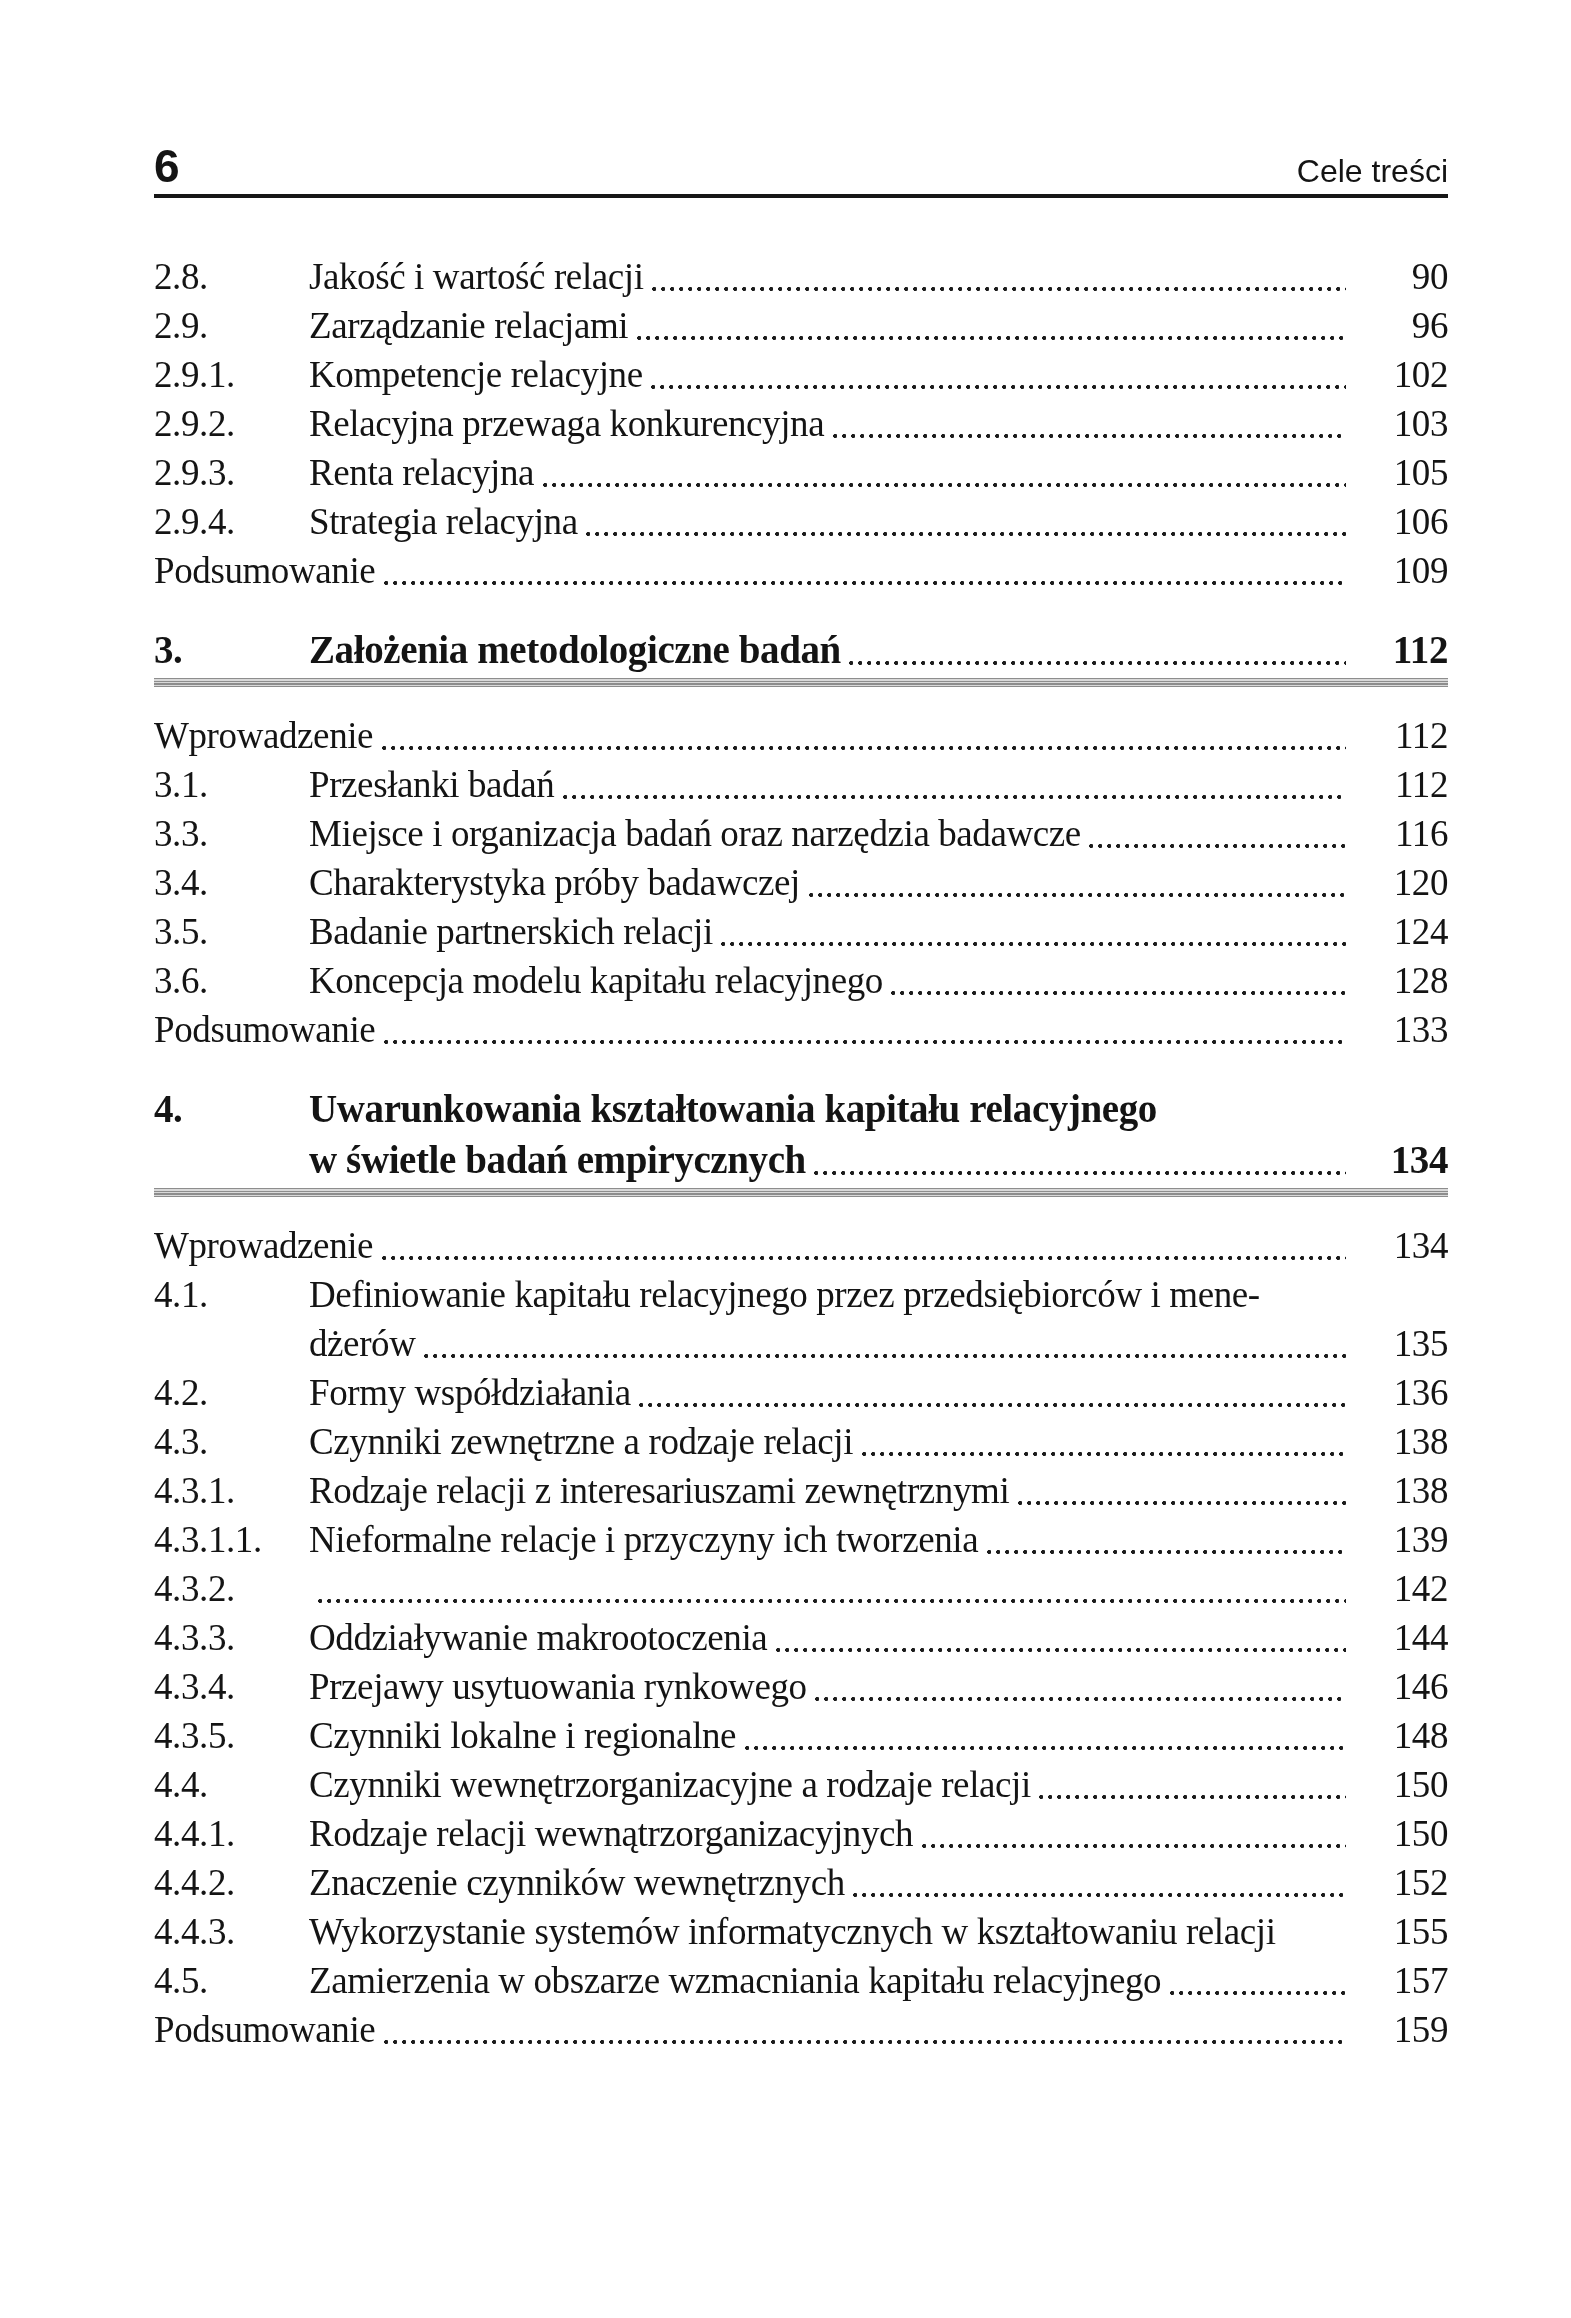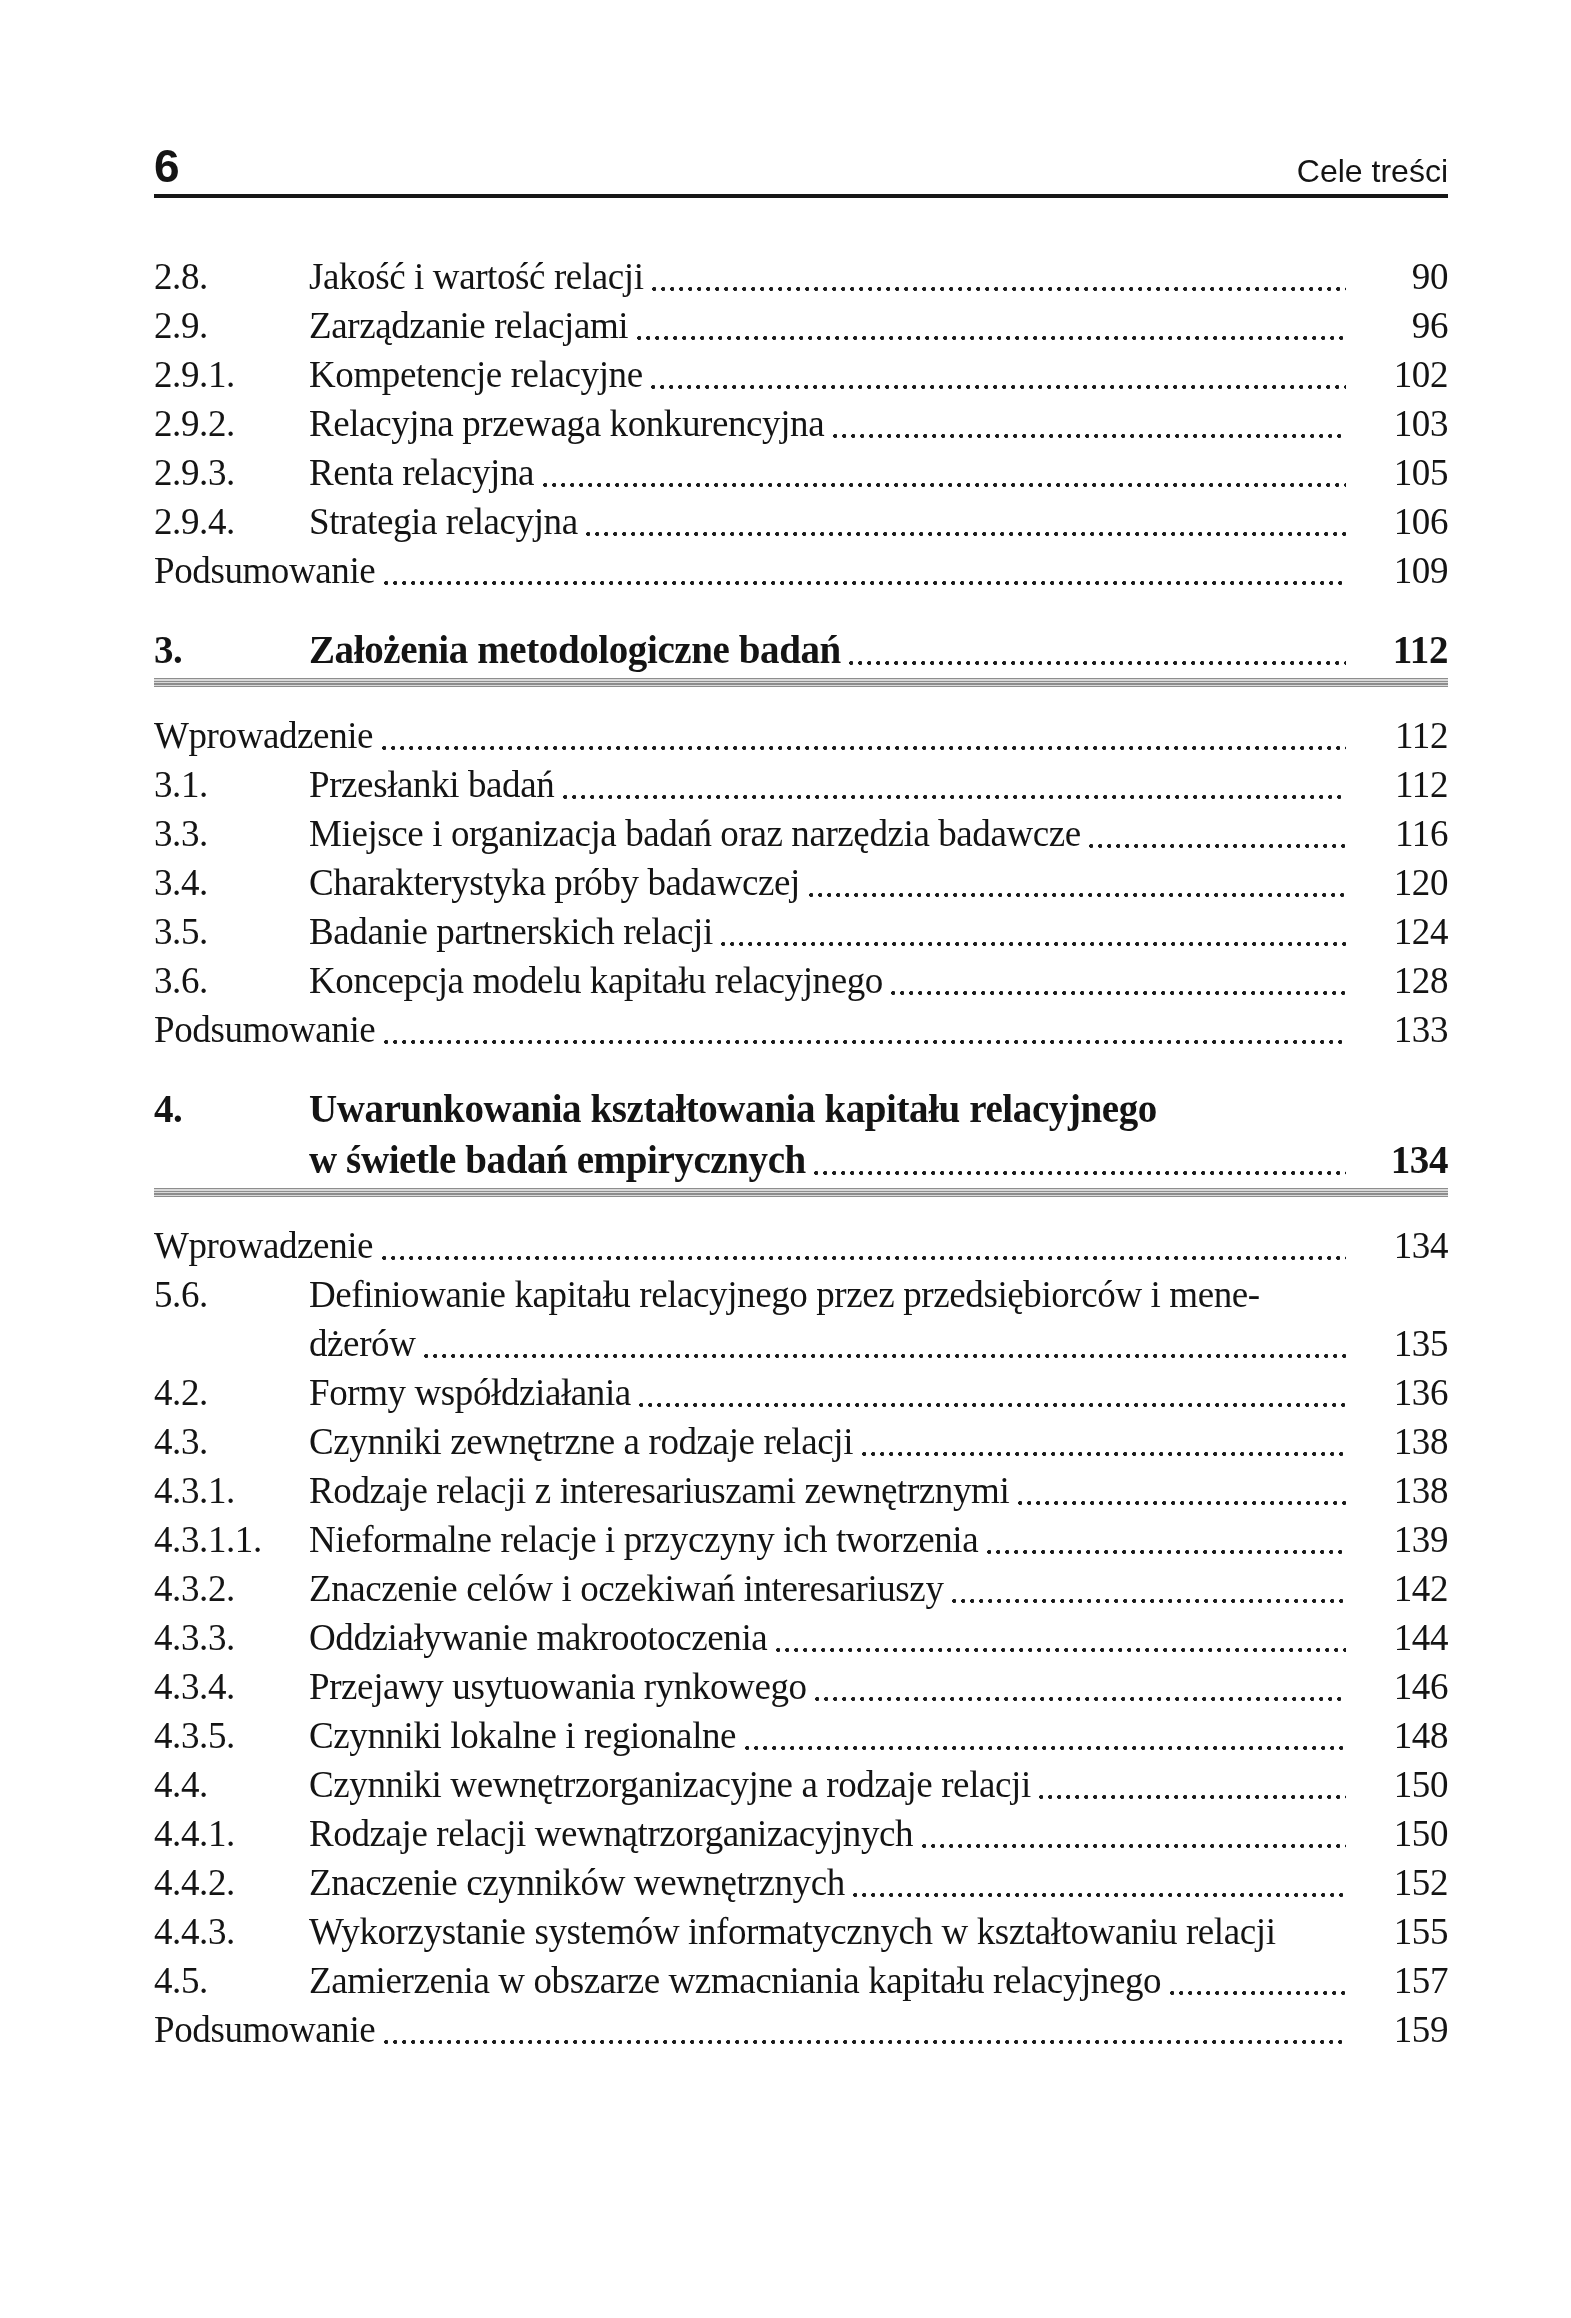--- a/index.html
+++ b/index.html
@@ -218,7 +218,7 @@
           <span class="pg">134</span>
         </div>
         <div class="toc-line">
-          <span class="num">5.6.</span>
+          <span class="num">4.1.</span>
           <span class="title">Definiowanie kapitału relacyjnego przez przedsiębiorców i mene-</span>
           <span class="filler"></span>
         </div>

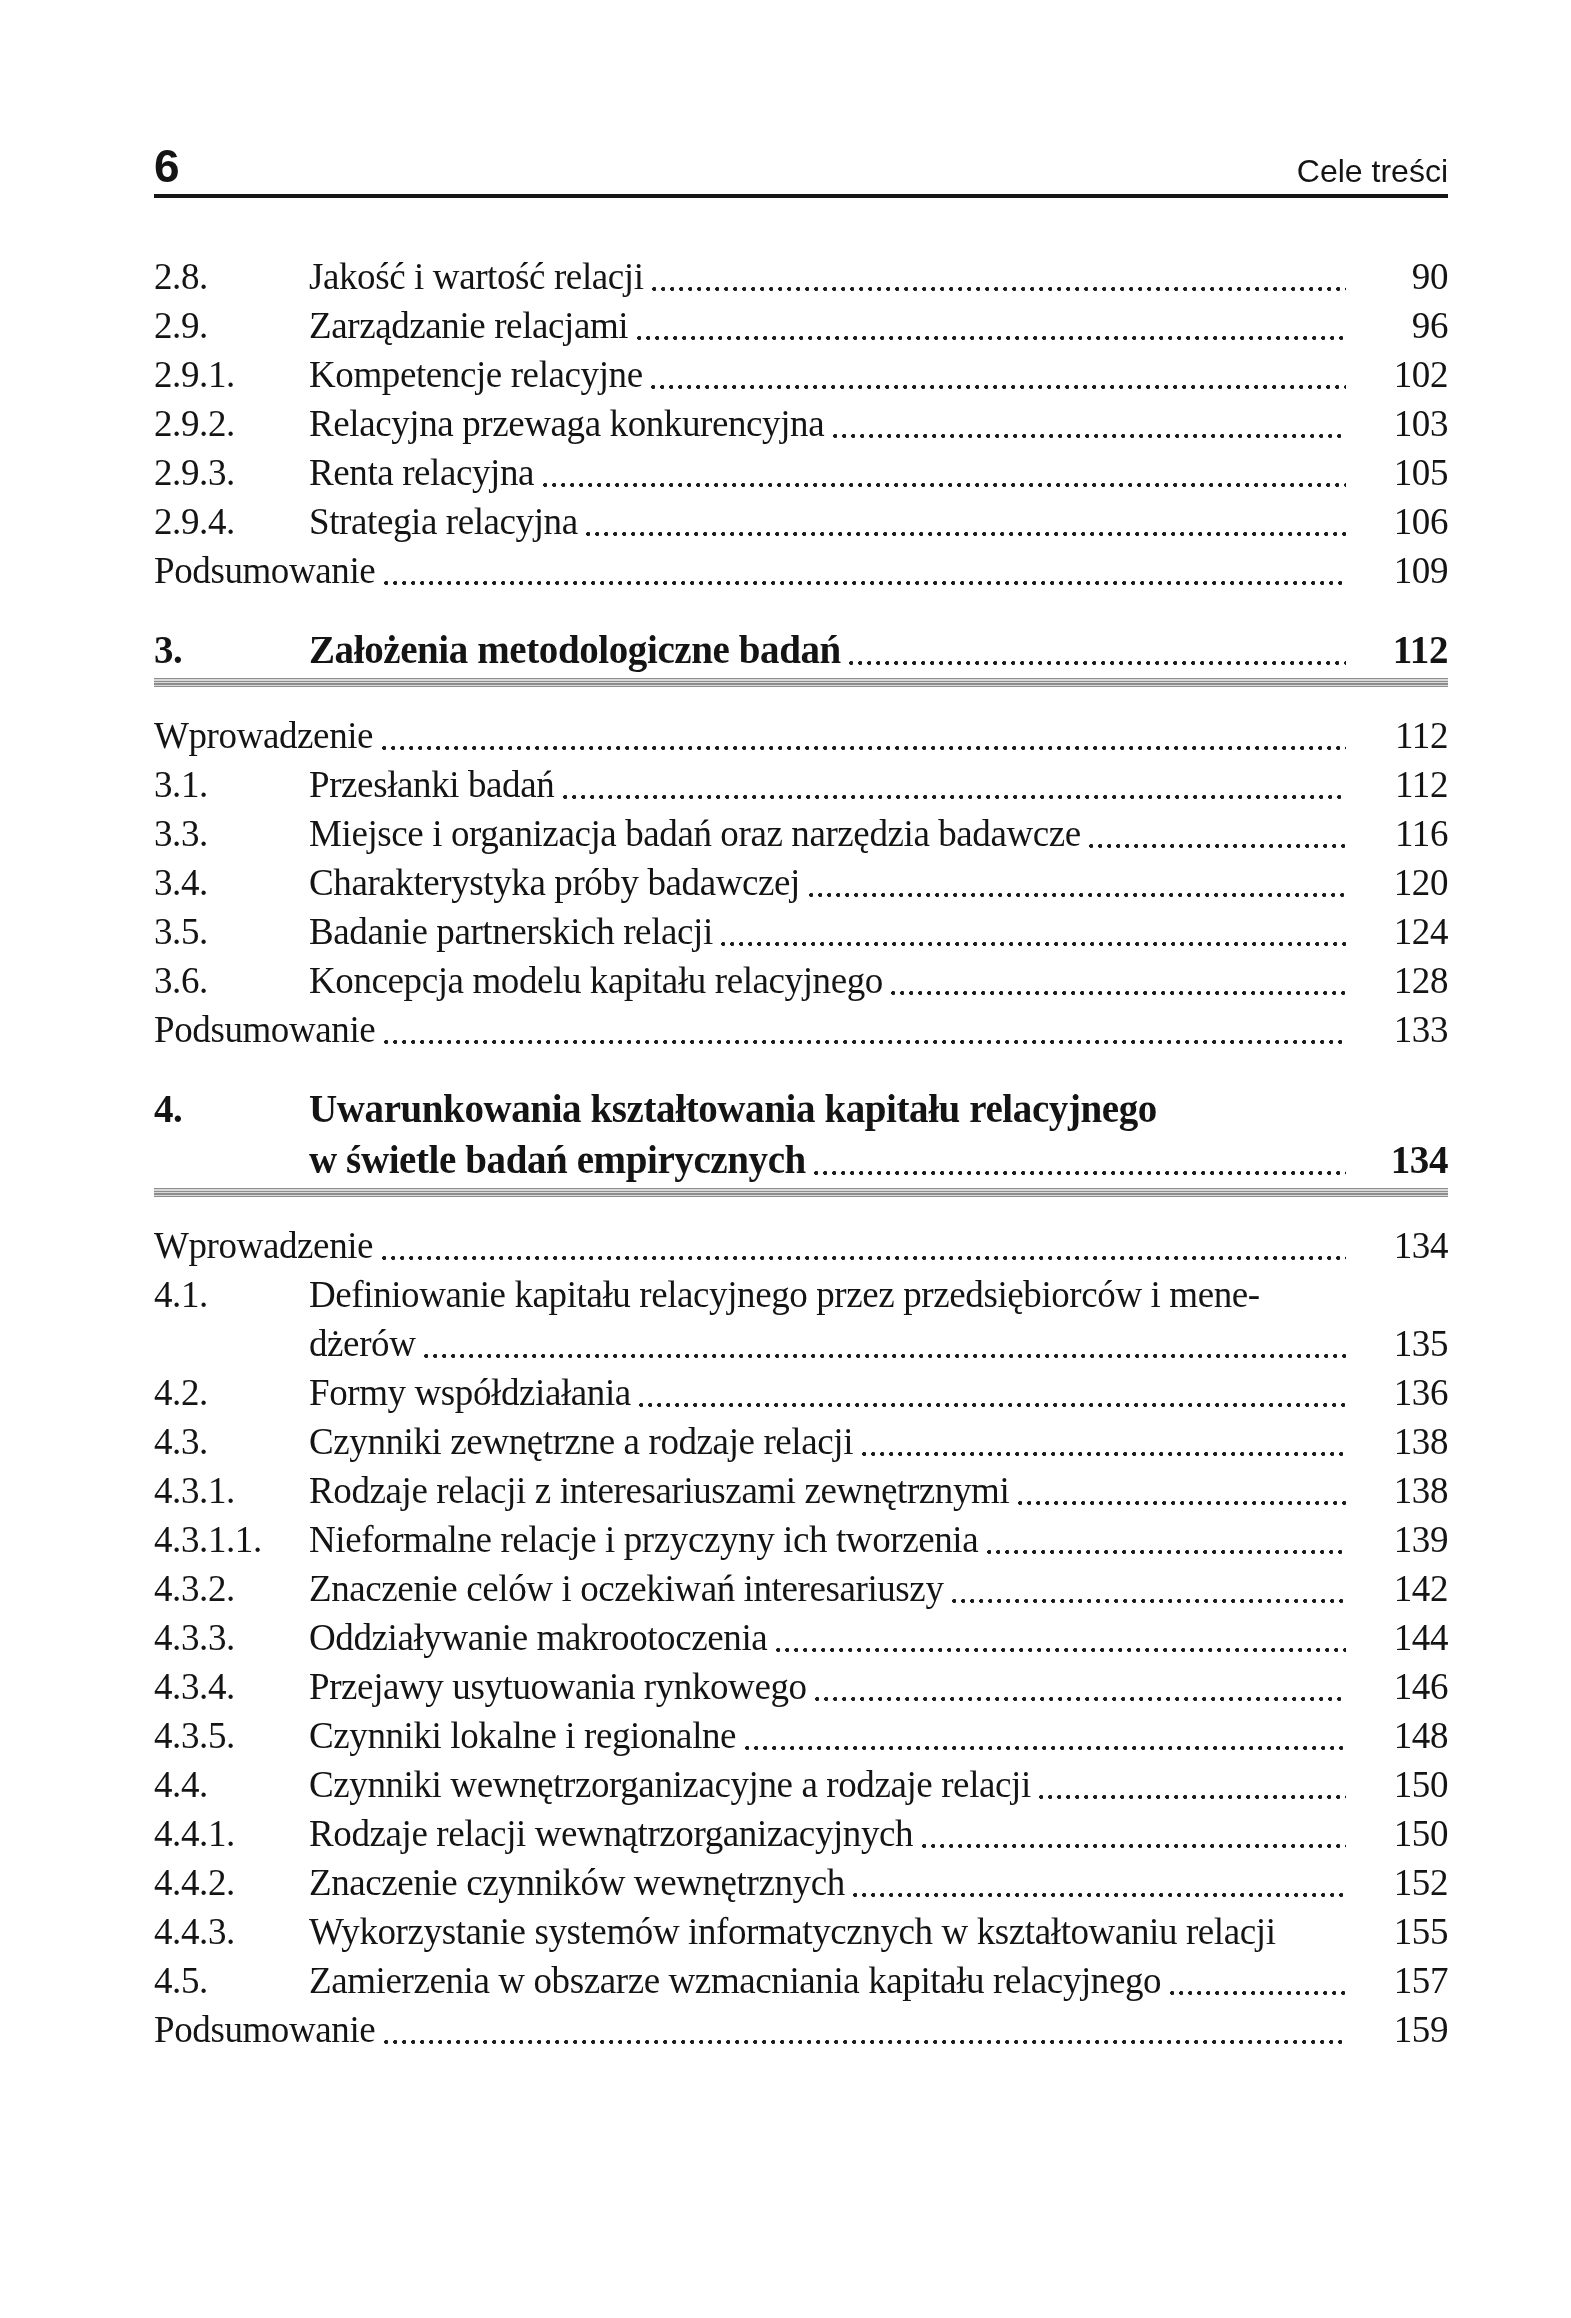--- a/index.html
+++ b/index.html
@@ -254,7 +254,6 @@
         </div>
         <div class="toc-line">
           <span class="num">4.3.2.</span>
-          <span class="title">Znaczenie celów i oczekiwań interesariuszy</span>
           <span class="leader"></span>
           <span class="pg">142</span>
         </div>

